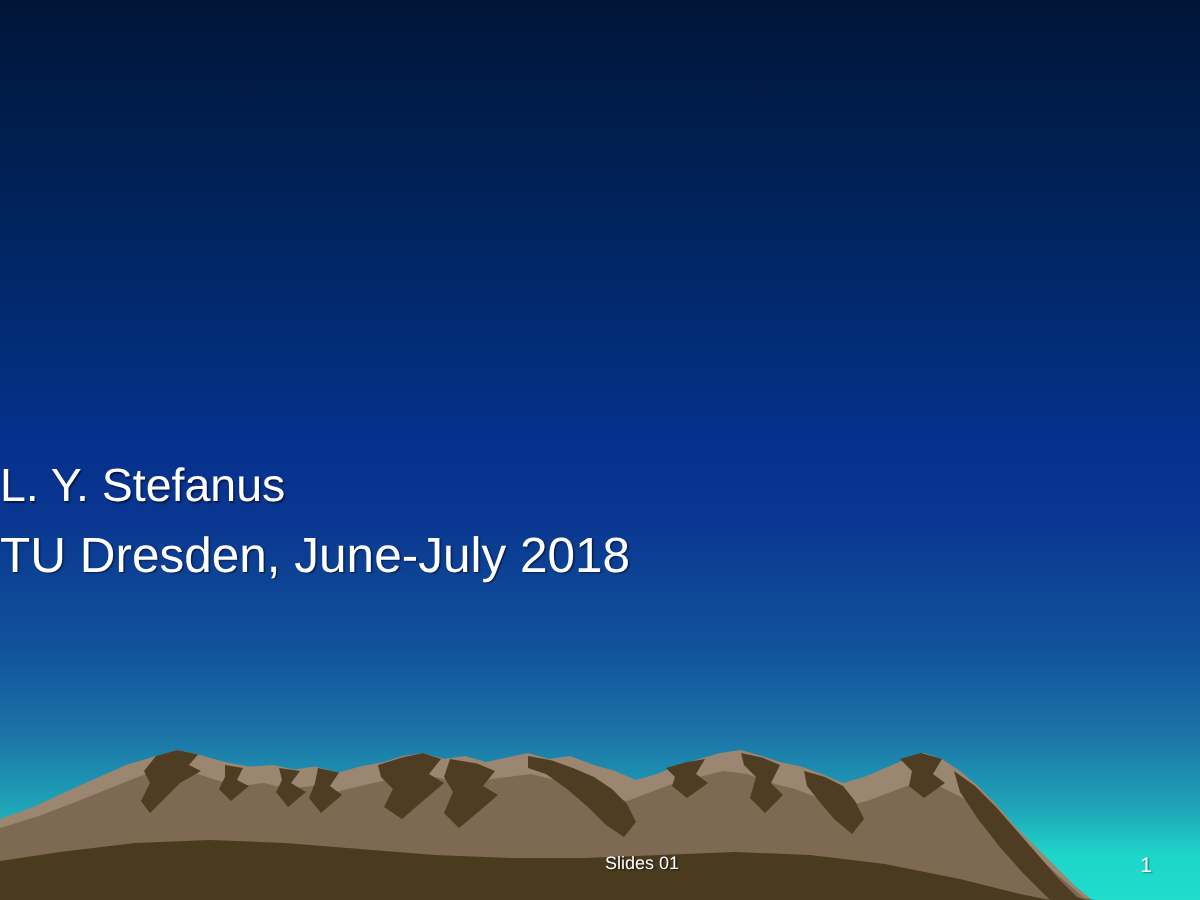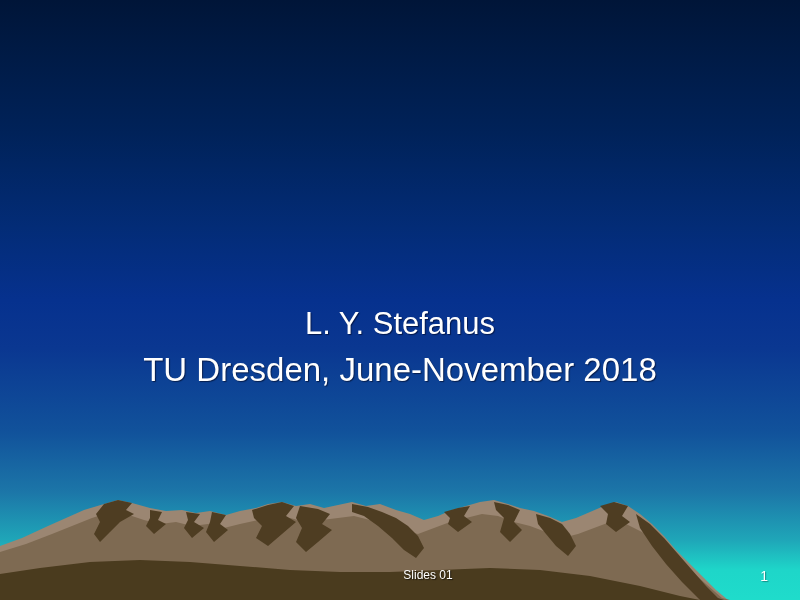--- a/index.html
+++ b/index.html
@@ -64,7 +64,6 @@
     left: 0;
     top: 302px;
     width: 800px;
-    text-align: center;
   }
   .subtitle-line {
     color: #FFFFFF;

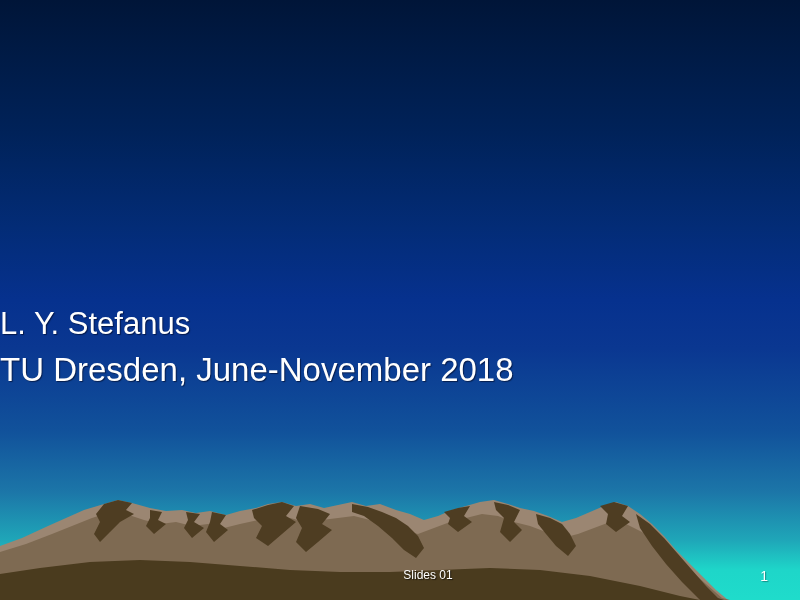--- a/index.html
+++ b/index.html
@@ -153,7 +153,7 @@
 
   <div id="subtitle-block">
     <div class="subtitle-line one">L. Y. Stefanus</div>
-    <div class="subtitle-line two">TU Dresden, June-November 2018</div>
+    <div class="subtitle-line two">TU Dresden, June-July 2018</div>
   </div>
 
   <div id="footer-text">Slides 01</div>

